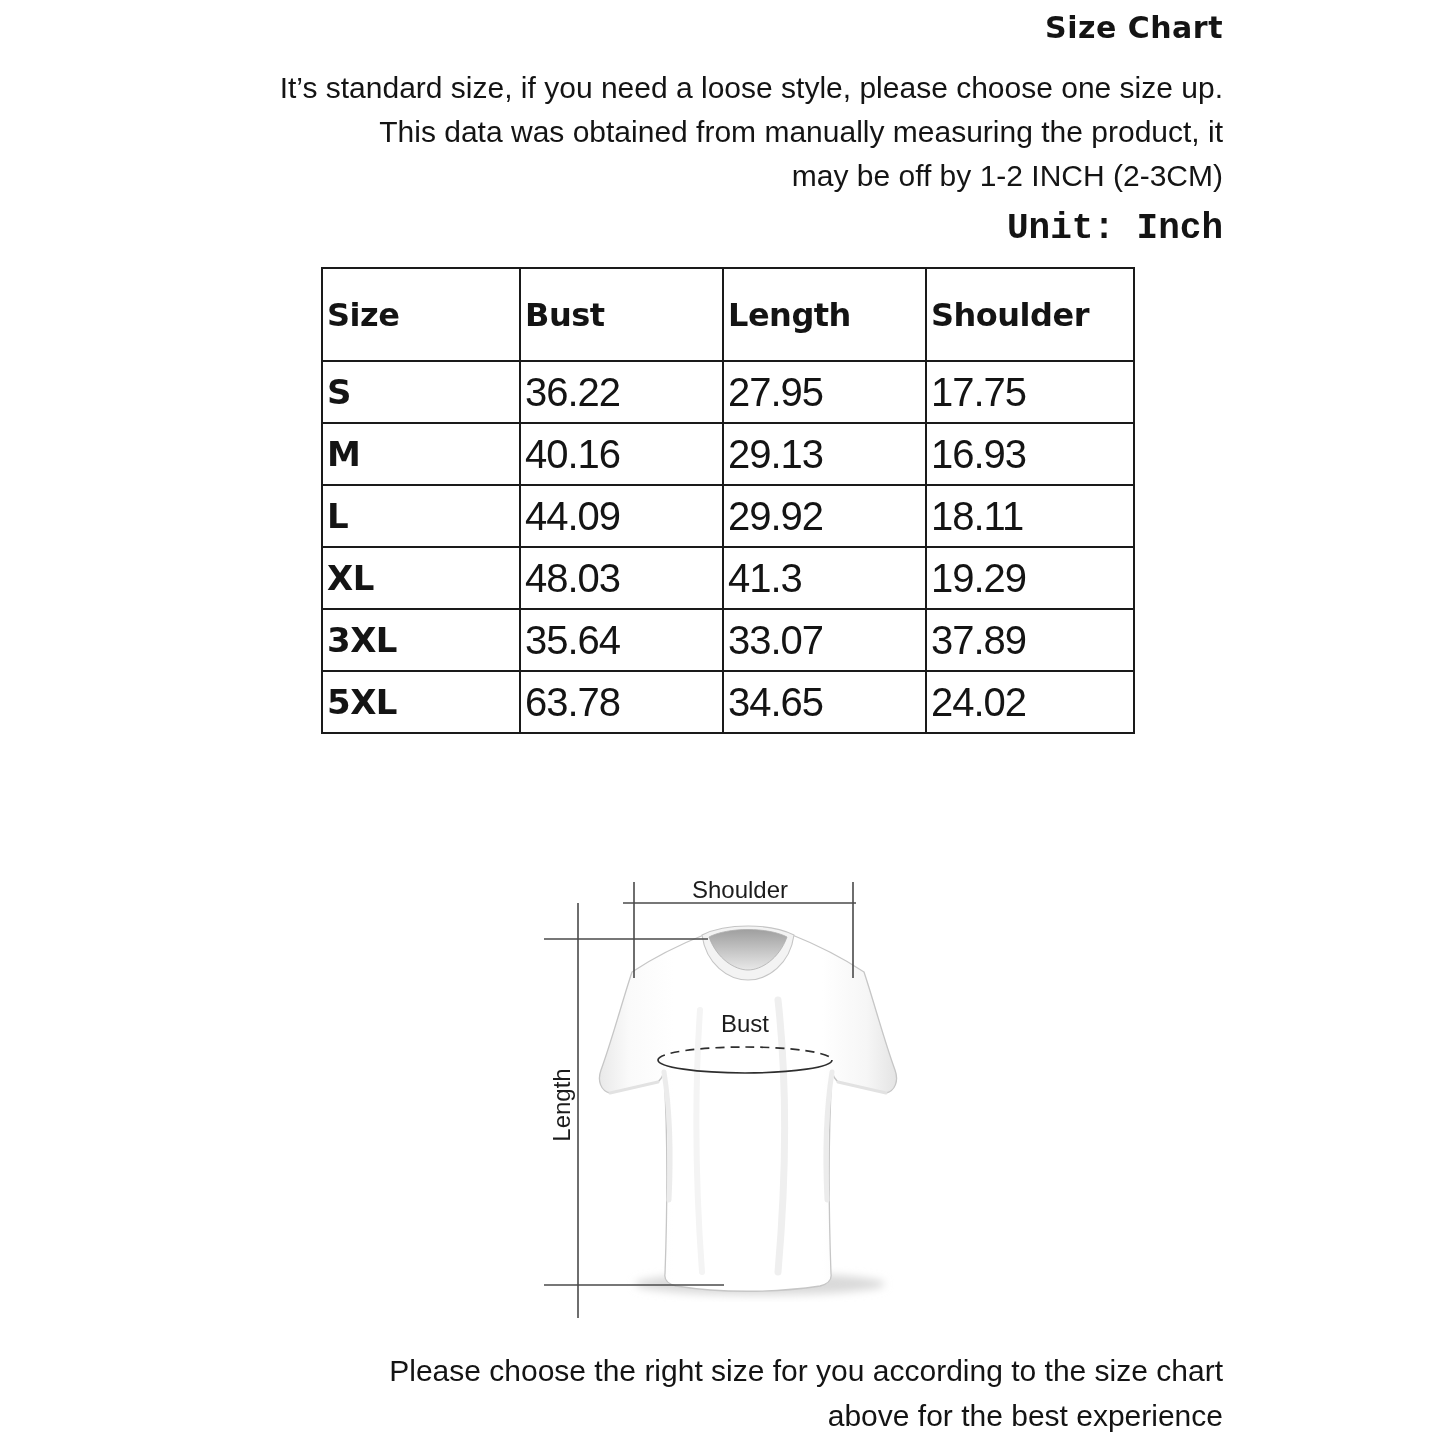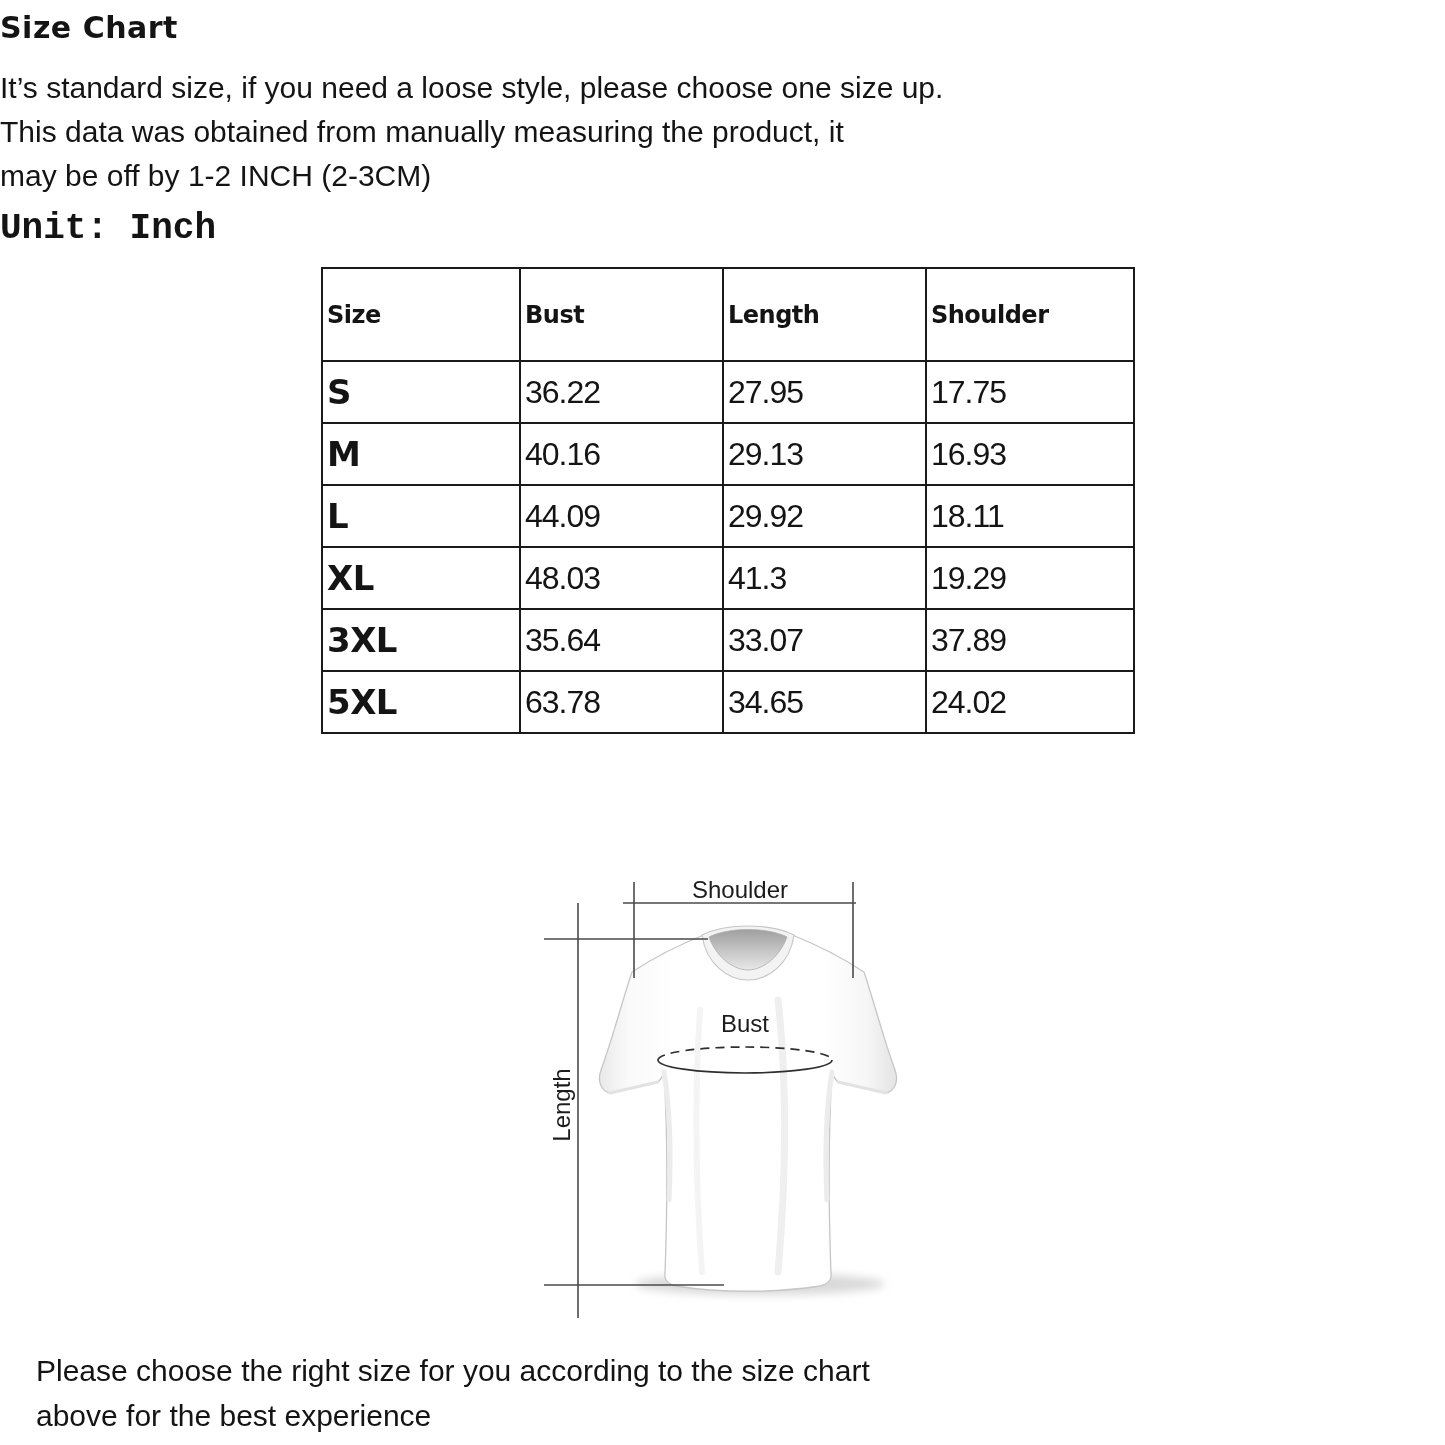--- a/index.html
+++ b/index.html
@@ -16,7 +16,7 @@
     position: absolute;
     left: 0;
     width: 1223px;
-    text-align: left;
+    text-align: right;
   }
   .page-title {
     top: 10px;

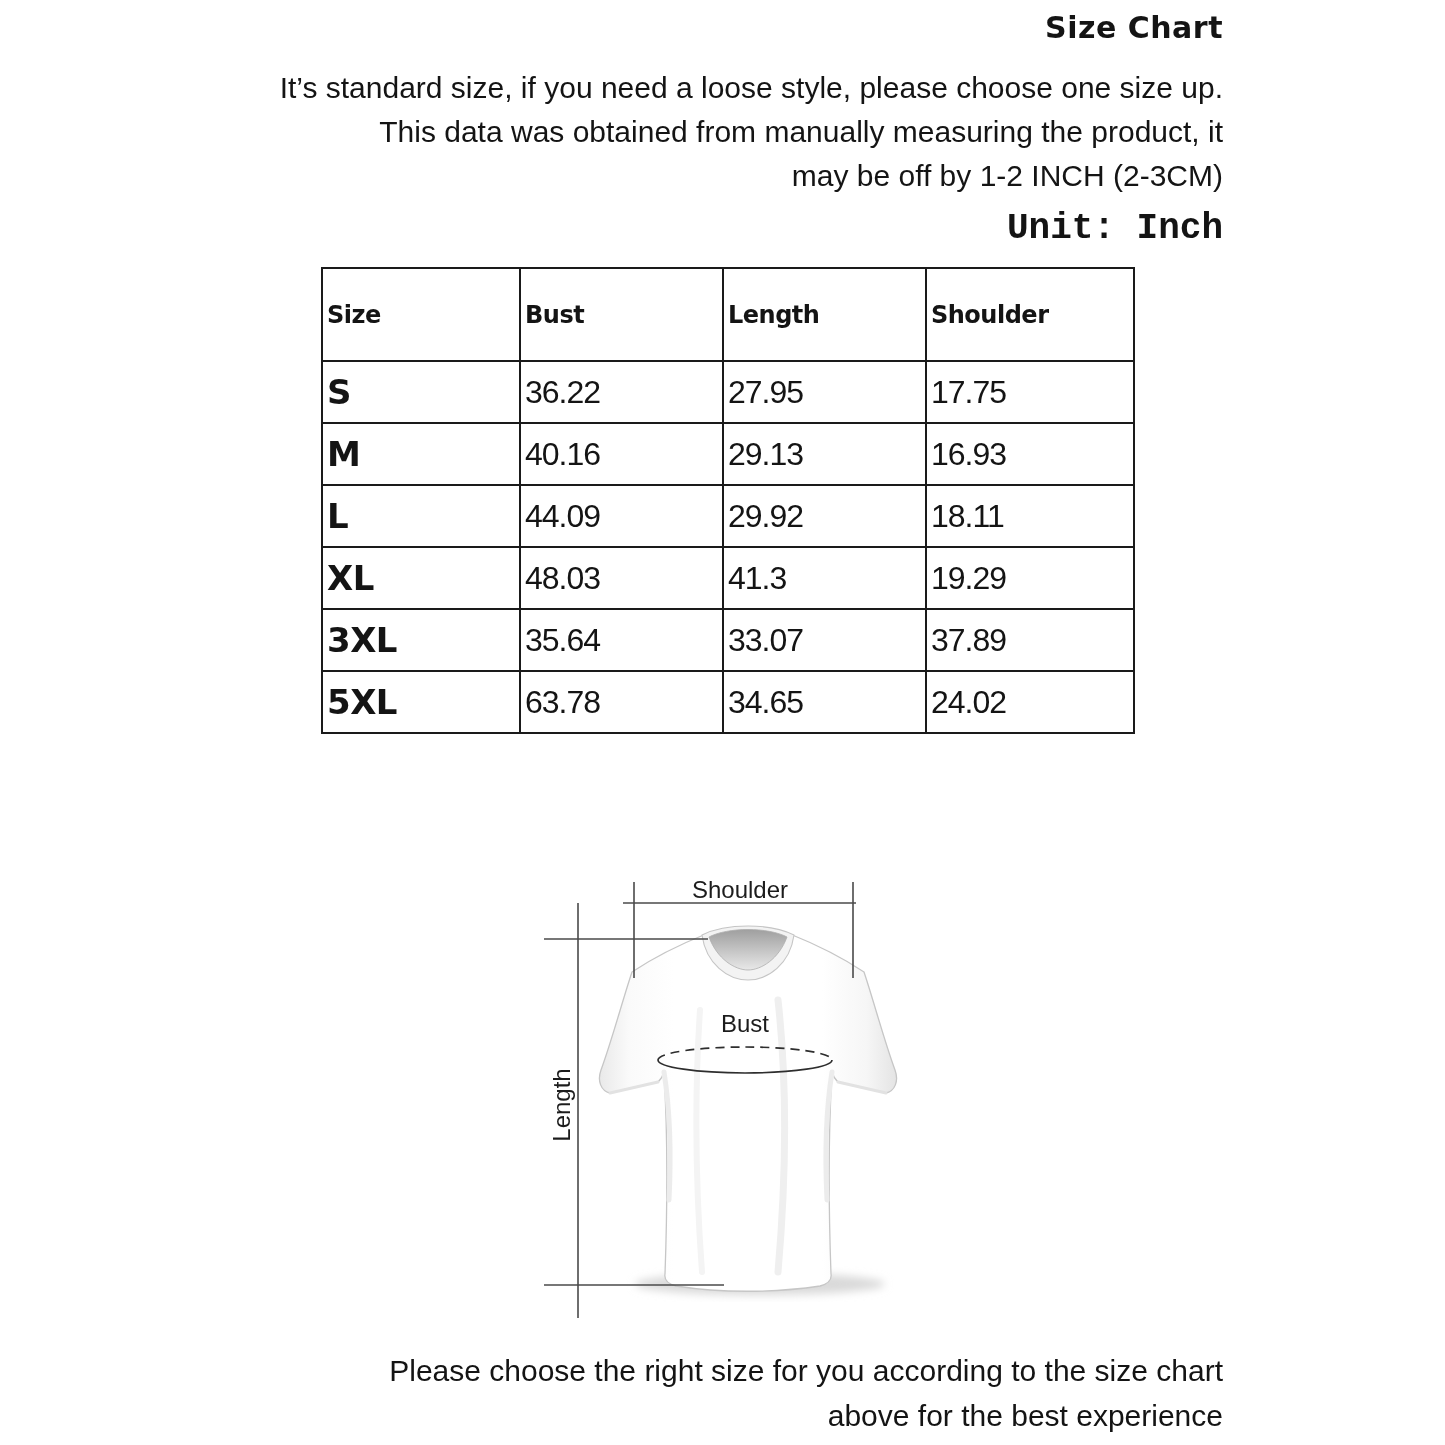--- a/index.html
+++ b/index.html
@@ -54,7 +54,7 @@
   .size-table th {
     height: 91px;
     font-family: "DejaVu Sans", "Liberation Sans", sans-serif;
-    font-size: 24px;
+    font-size: 32px;
     font-weight: 700;
     letter-spacing: -0.5px;
   }

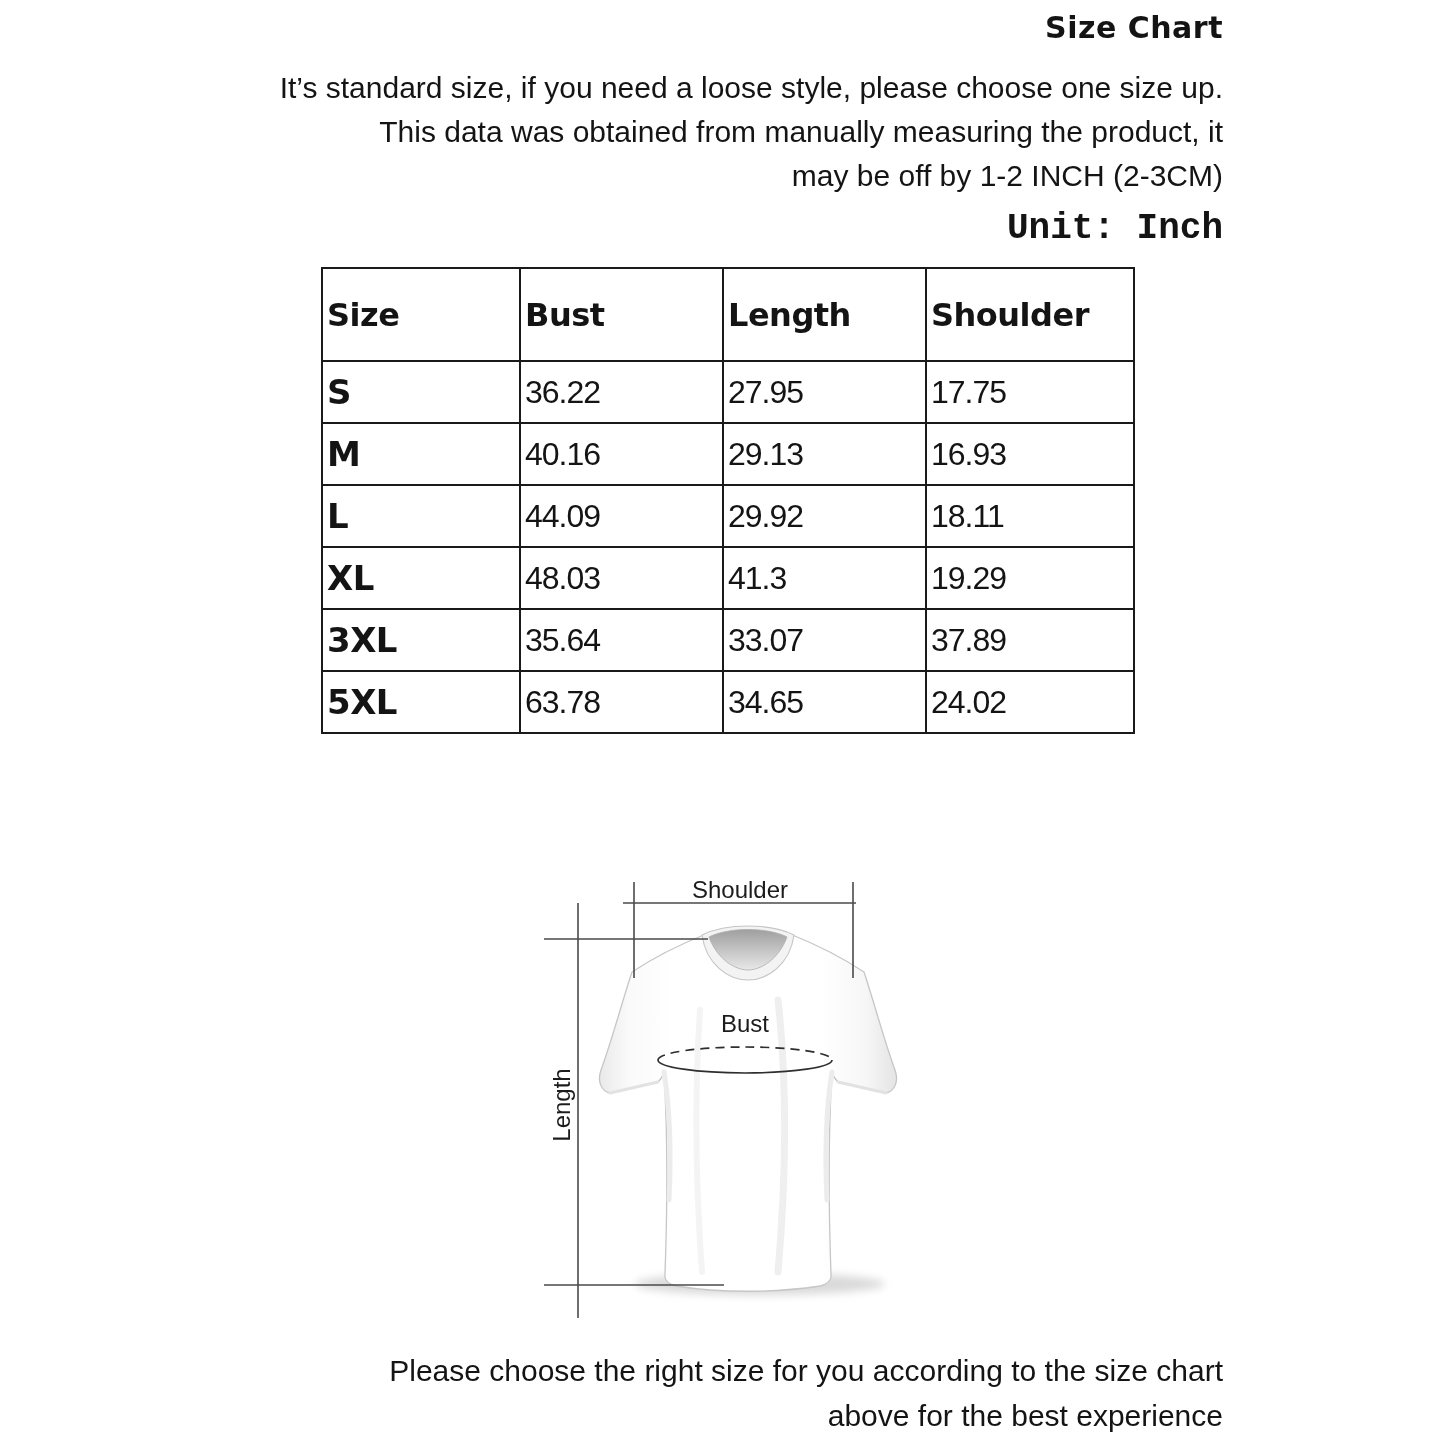--- a/index.html
+++ b/index.html
@@ -60,7 +60,7 @@
   }
   .size-table td {
     height: 60px;
-    font-size: 32px;
+    font-size: 40px;
     font-weight: 400;
     letter-spacing: -1px;
   }

